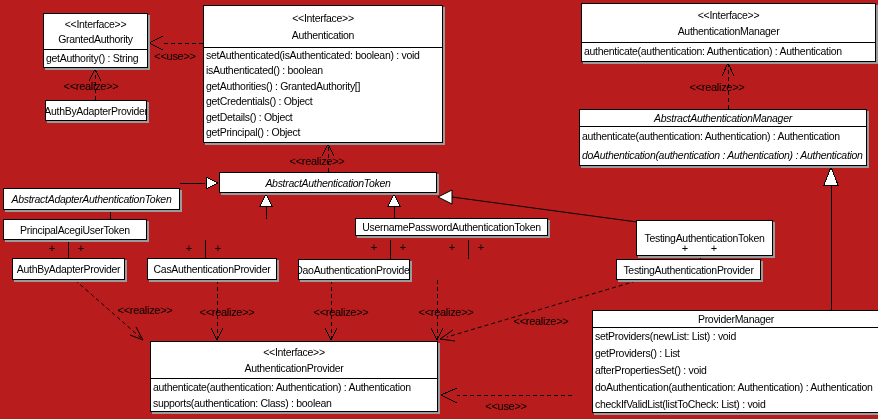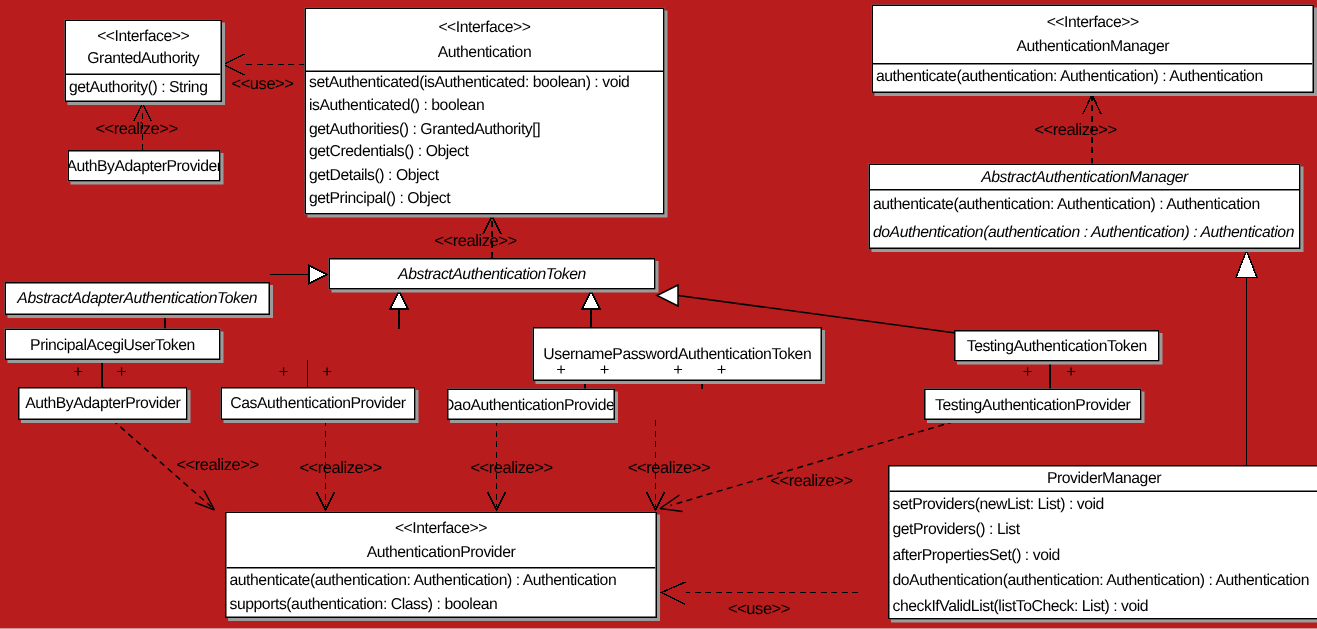--- a/index.html
+++ b/index.html
@@ -138,7 +138,7 @@
   </div>
 
 
-  <div class="cls one" style="left:355px;top:218px;width:193px;height:36px;">
+  <div class="cls one" style="left:355px;top:218px;width:193px;height:18px;">
     <div>UsernamePasswordAuthenticationToken</div>
   </div>
 

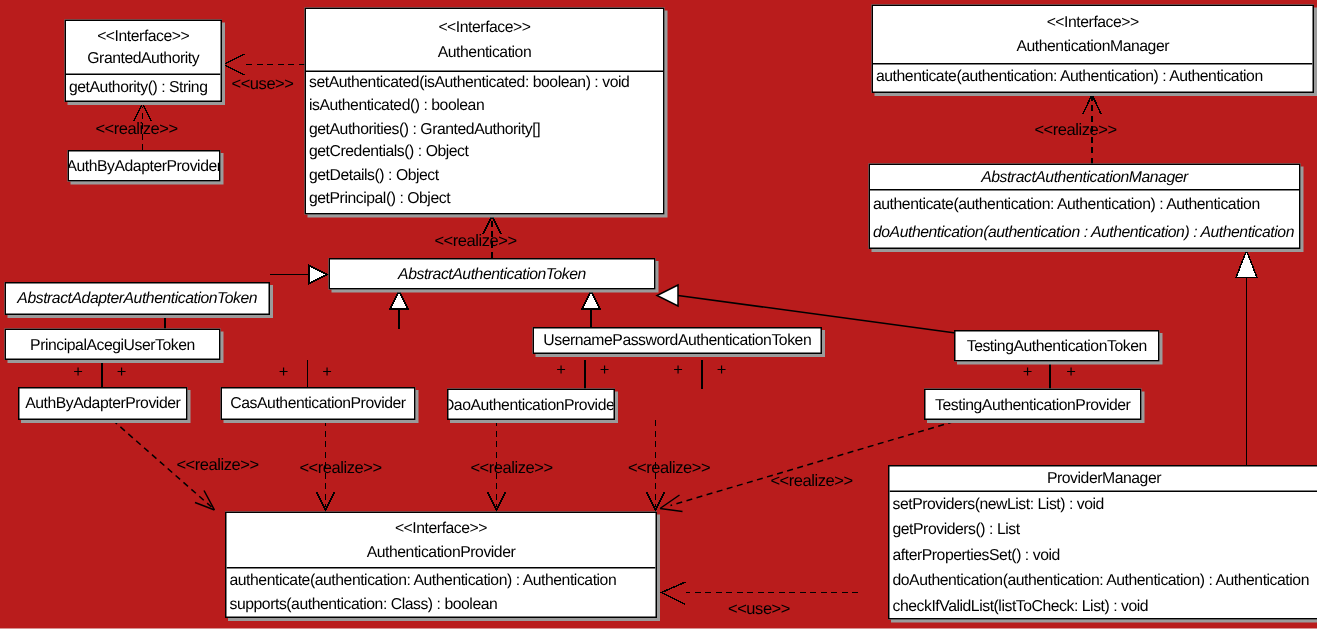--- a/index.html
+++ b/index.html
@@ -142,7 +142,7 @@
     <div>UsernamePasswordAuthenticationToken</div>
   </div>
 
-  <div class="cls one" style="left:636px;top:220px;width:137px;height:21px;">
+  <div class="cls one" style="left:636px;top:220px;width:137px;height:36px;">
     <div>TestingAuthenticationToken</div>
   </div>
 

